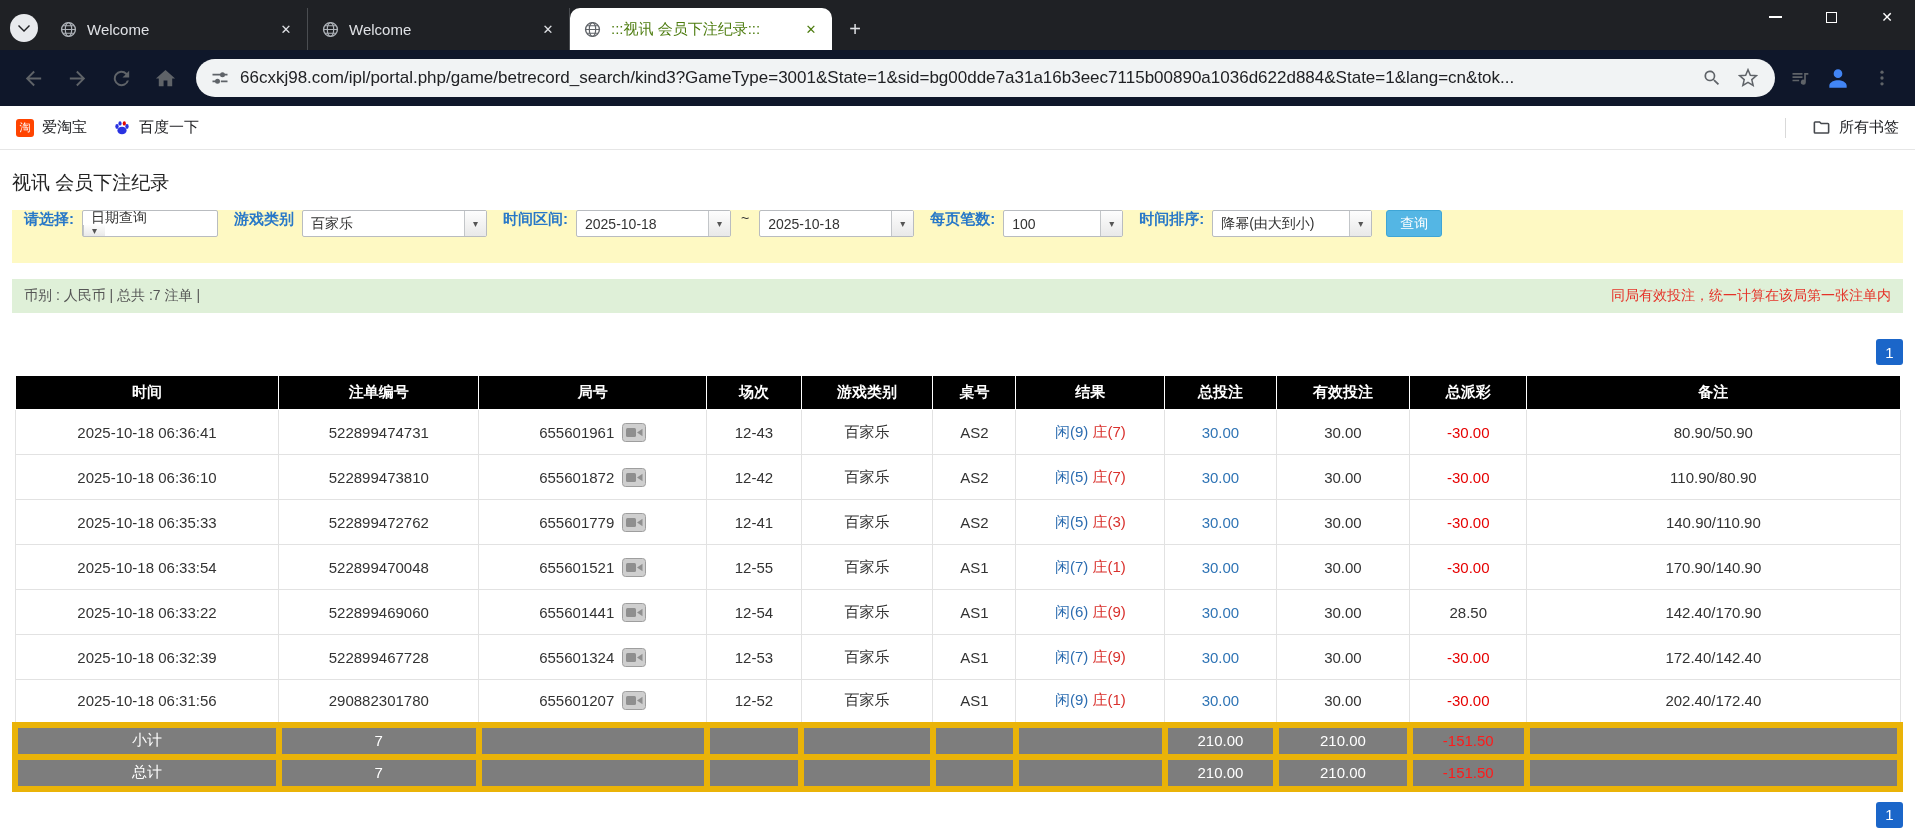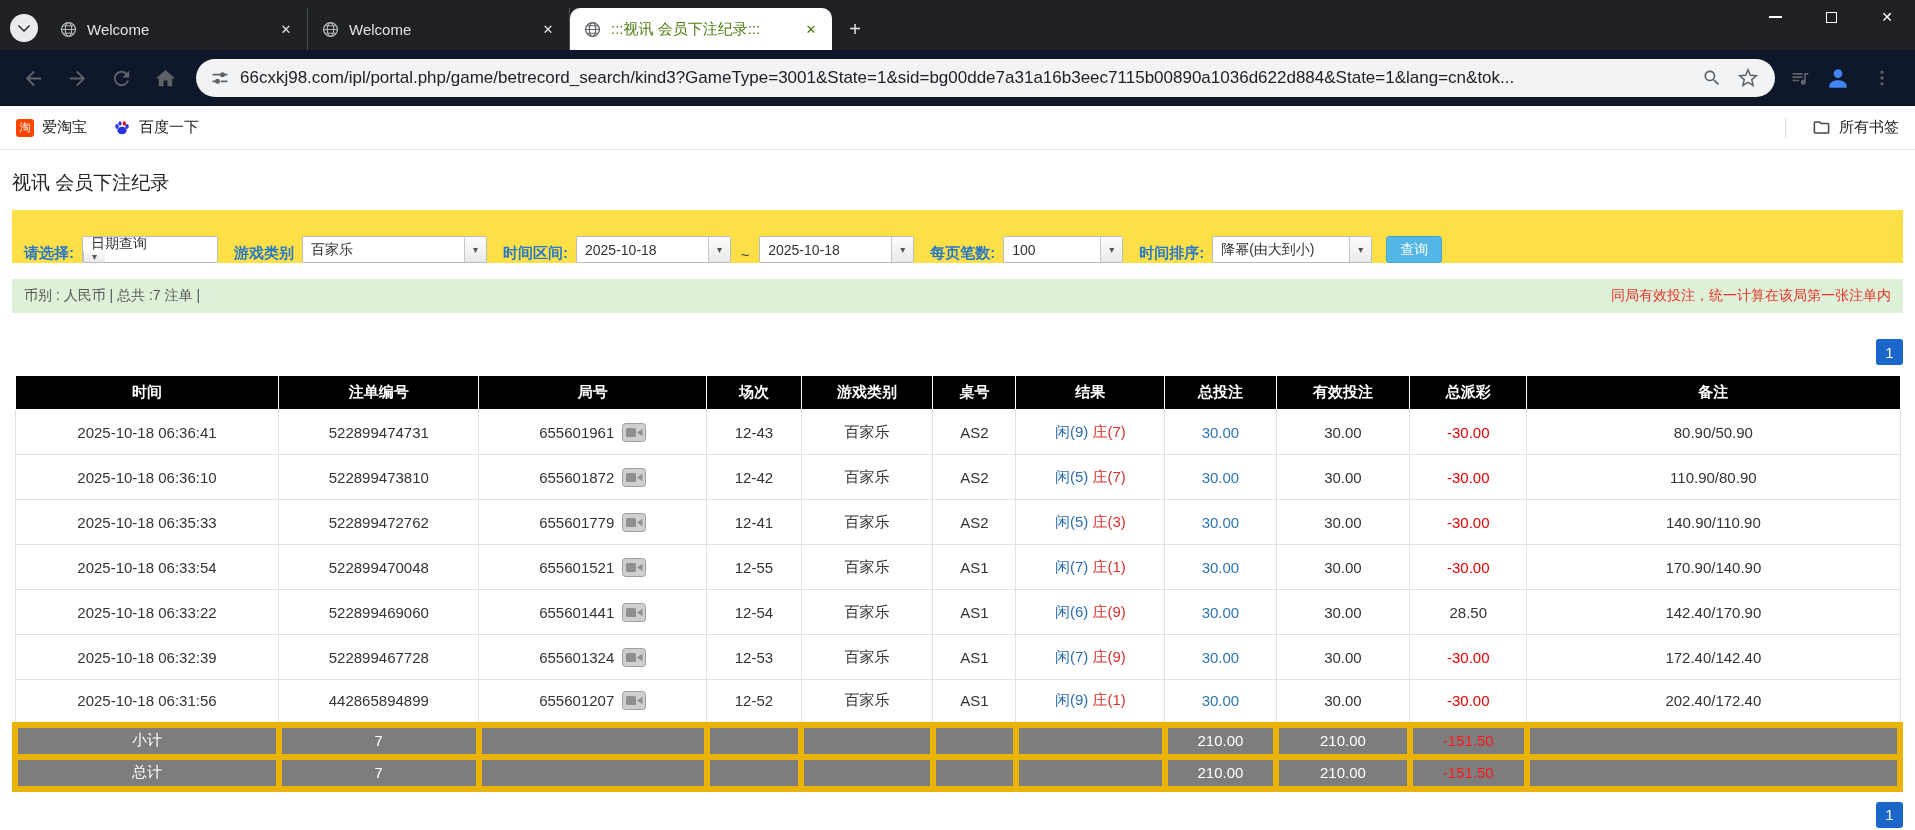--- a/index.html
+++ b/index.html
@@ -50,7 +50,7 @@
   .page { padding:0 12px; }
   .page-title { font-size:19px; color:#222; font-weight:400; margin:20px 0 14px 0; }
 
-  .filter-bar { background:#fde047; height:53px; display:flex; align-items:flex-end; gap:8px; padding:0 12px; }
+  .filter-bar { background:#fef9c3; height:53px; display:flex; align-items:flex-start; gap:8px; padding:0 12px; }
   .filter-label { color:#2878c8; font-weight:bold; font-size:15px; white-space:nowrap; margin-left:8px; }
   .filter-label:first-child { margin-left:0; }
   .combo { display:inline-flex; align-items:stretch; height:27px; background:#fff; border:1px solid #b9bcc0; border-radius:2px; cursor:pointer; }

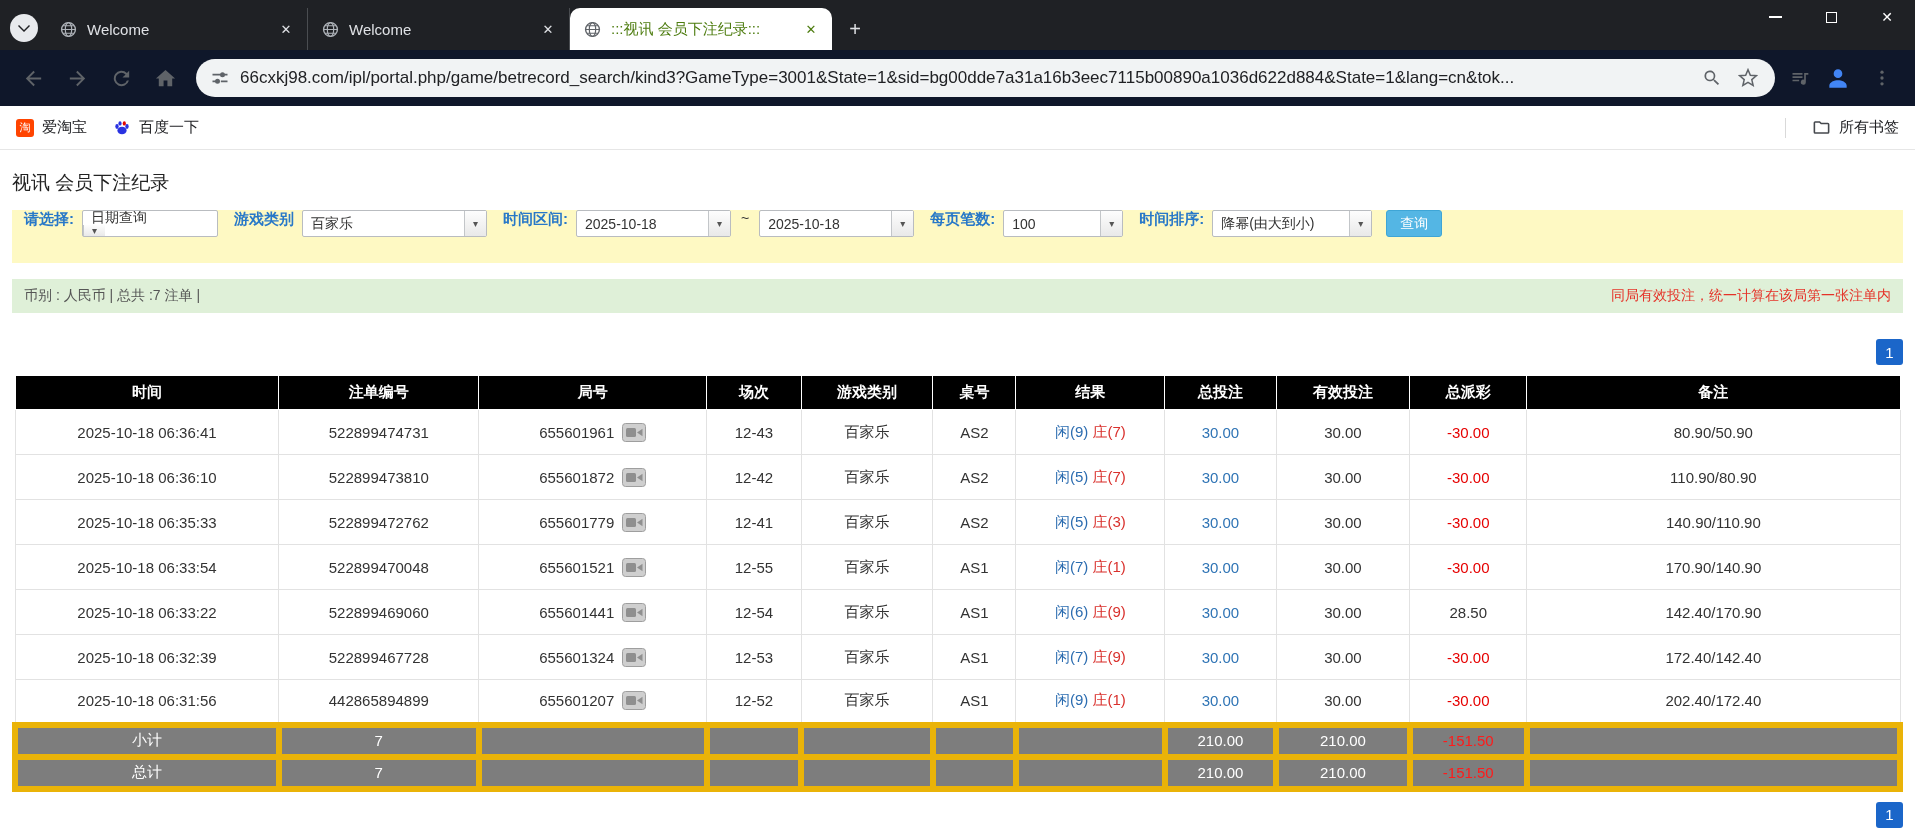--- a/index.html
+++ b/index.html
@@ -491,7 +491,7 @@
 
   <tr>
     <td>2025-10-18 06:31:56</td>
-    <td>442865894899</td>
+    <td>290882301780</td>
     <td>
       <span class="round-wrap">
         <span>655601207</span>

